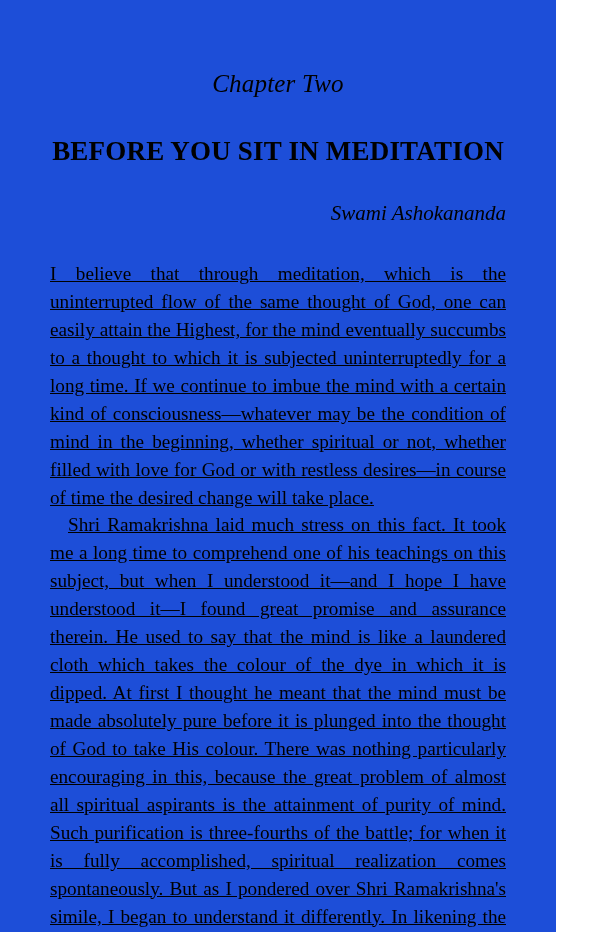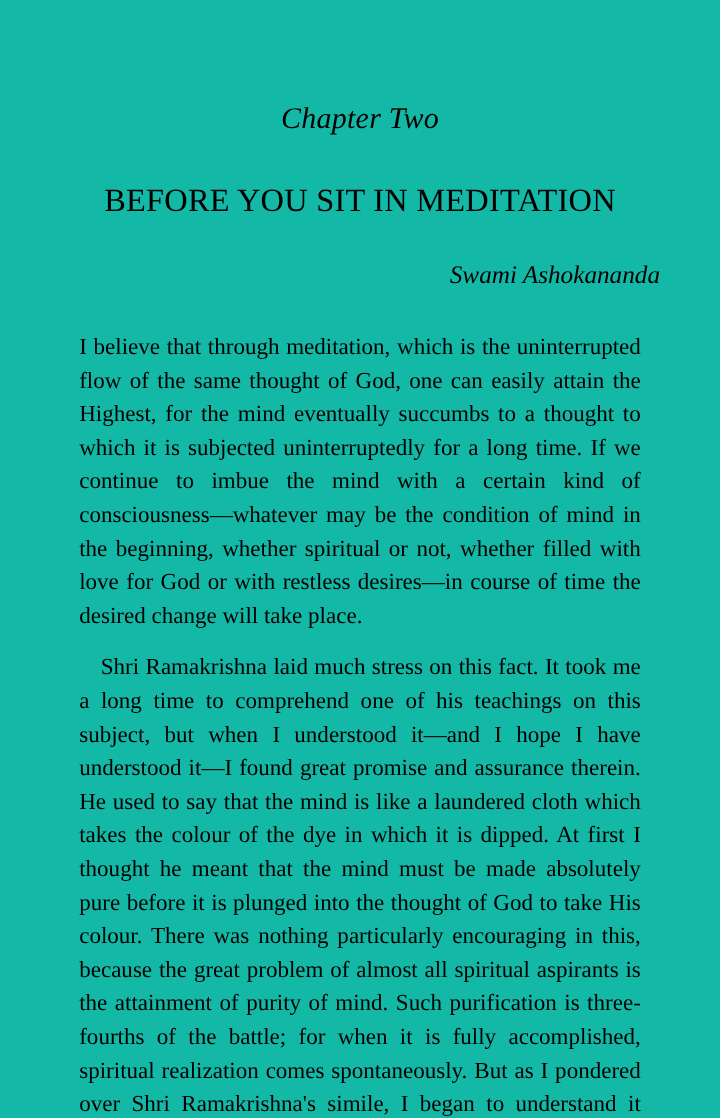--- a/index.html
+++ b/index.html
@@ -15,12 +15,12 @@
     color: #000000;
   }
   .page {
-    width: 600px;
+    width: 556px;
     height: 932px;
     box-sizing: border-box;
-    padding: 72px 50px 30px 50px;
+    padding: 56px 50px 30px 50px;
     position: relative;
-    background: #14b8a6;
+    background: #1d4ed8;
   }
   .chapter-label {
     text-align: center;

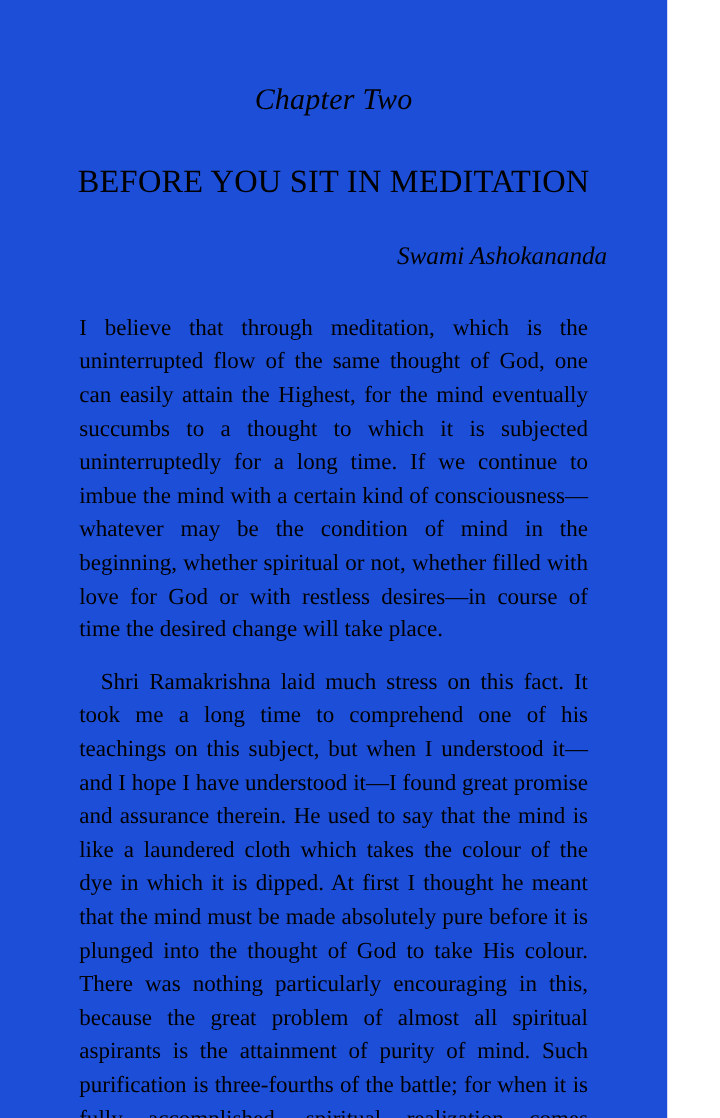--- a/index.html
+++ b/index.html
@@ -37,7 +37,7 @@
     letter-spacing: 0.2px;
     margin-top: 38px;
     margin-bottom: 0;
-    font-weight: normal;
+    font-weight: bold;
     font-family: "Liberation Serif", serif;
   }
   .author {

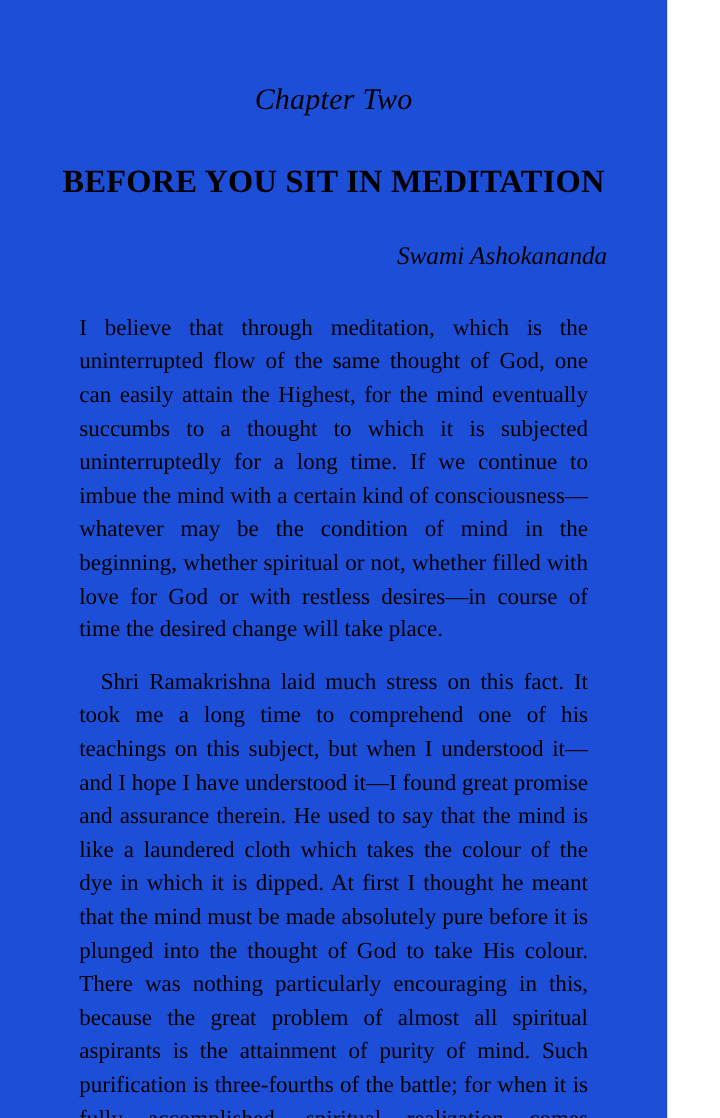--- a/index.html
+++ b/index.html
@@ -57,7 +57,8 @@
     hyphens: none;
   }
   .body-text p {
-    margin: 16px;
+    margin: 0;
+    text-decoration: underline;
   }
   .body-text p.indent {
     text-indent: 18px;

